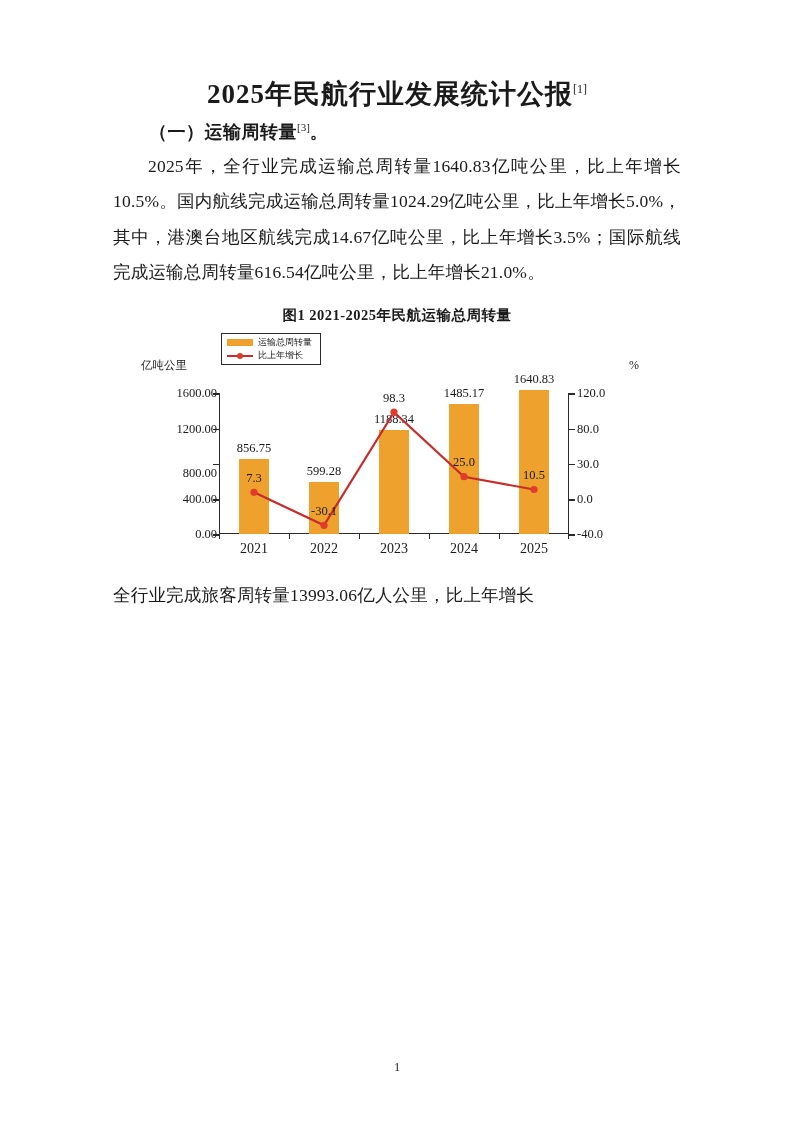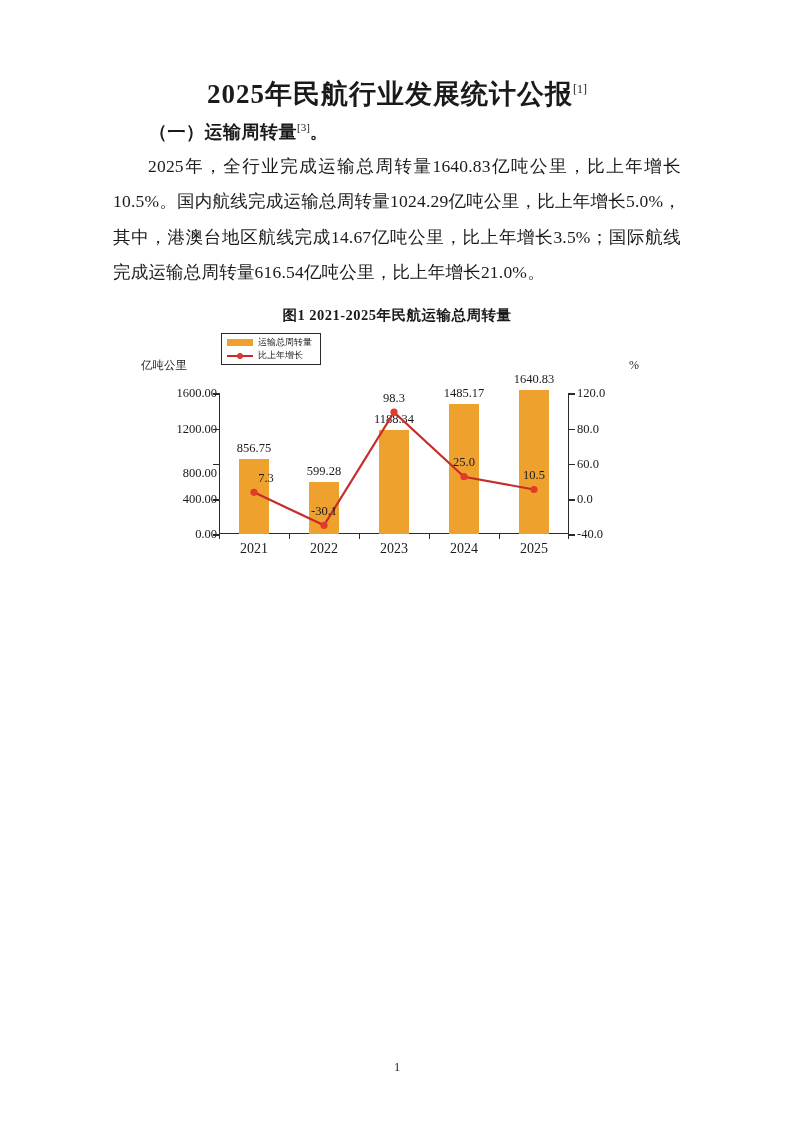--- a/index.html
+++ b/index.html
@@ -327,7 +327,7 @@
             <div class="tick-r" style="top: 105.75px;"></div>
             <div class="ylab-r" style="top: 105.75px;">0.0</div>
             <div class="tick-r" style="top: 70.5px;"></div>
-            <div class="ylab-r" style="top: 70.5px;">60.0</div>
+            <div class="ylab-r" style="top: 70.5px;">30.0</div>
             <div class="tick-r" style="top: 35.25px;"></div>
             <div class="ylab-r" style="top: 35.25px;">80.0</div>
             <div class="tick-r" style="top: 0px;"></div>

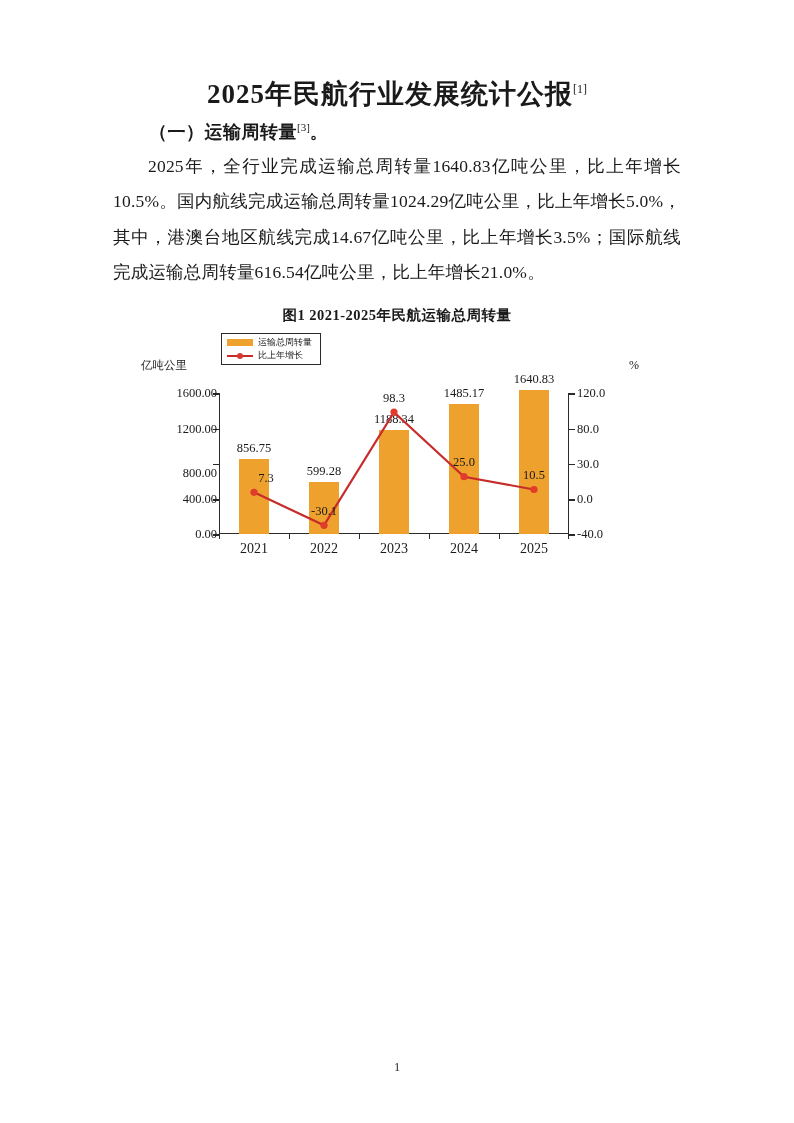--- a/index.html
+++ b/index.html
@@ -353,7 +353,7 @@
             <div class="tick-b" style="left: 280px;"></div>
             <div class="tick-b" style="left: 348.6px;"></div>
             <div class="xlab" style="left: 315px;">2025</div>
-            <div class="pt-label" style="left: 35px; top: 77.3169px; margin-left: 12px;">7.3</div>
+            <div class="pt-label" style="left: 35px; top: 77.3169px;">7.3</div>
             <div class="pt-label" style="left: 105px; top: 110.276px;">-30.1</div>
             <div class="pt-label" style="left: 175px; top: -2.87688px;">98.3</div>
             <div class="pt-label" style="left: 245px; top: 61.7188px;">25.0</div>

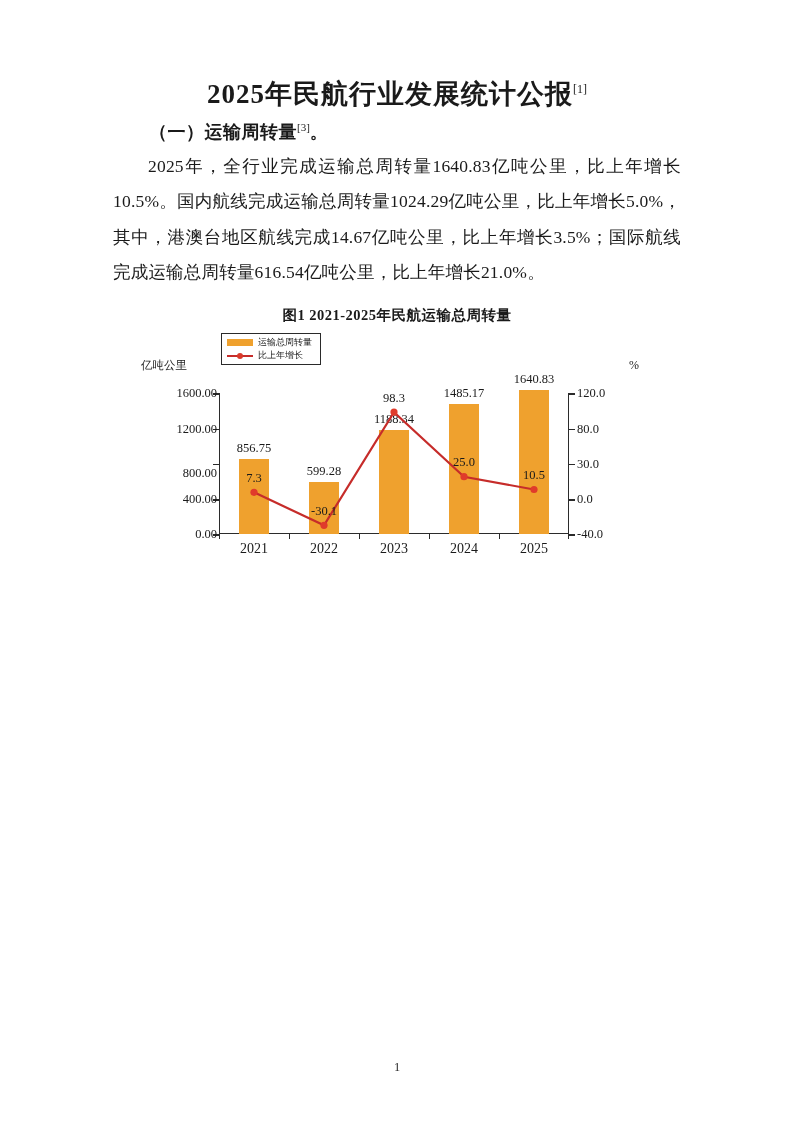--- a/index.html
+++ b/index.html
@@ -363,6 +363,7 @@
       </div>
     </div>
 
+    <p class="para">全行业完成旅客周转量13993.06亿人公里，比上年增长</p>
 
   </div>
 

